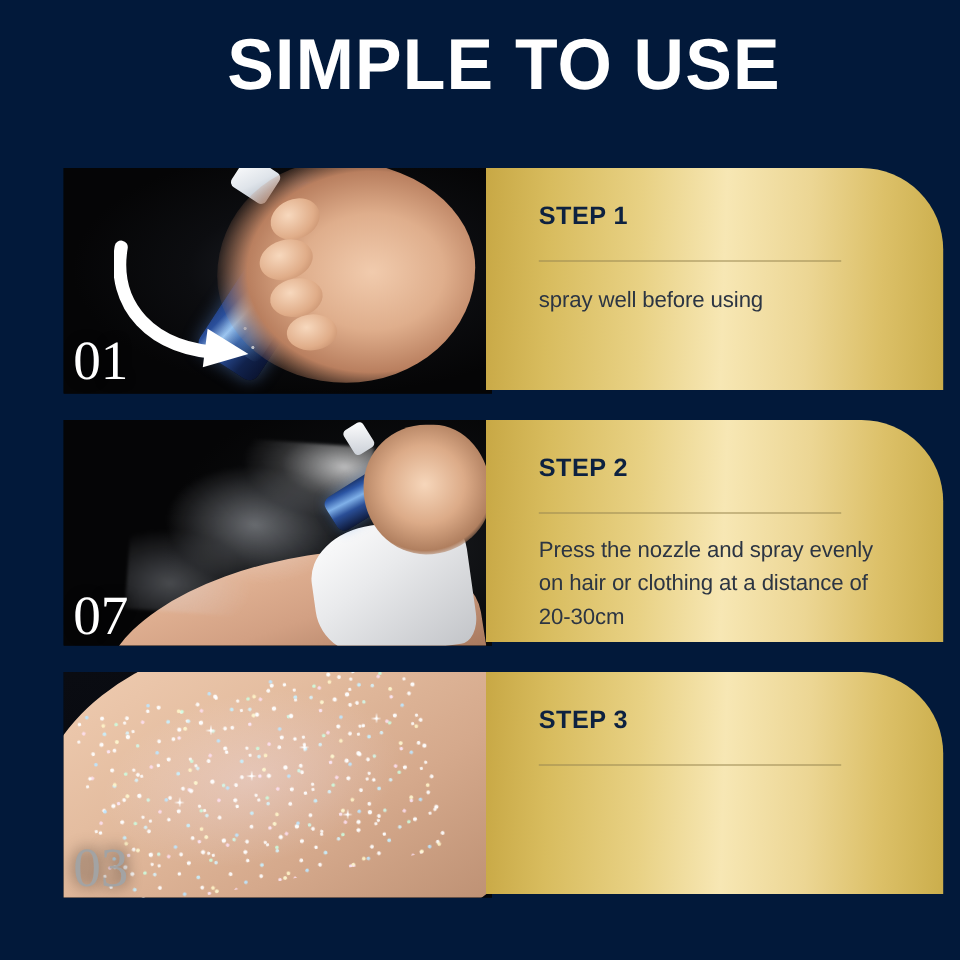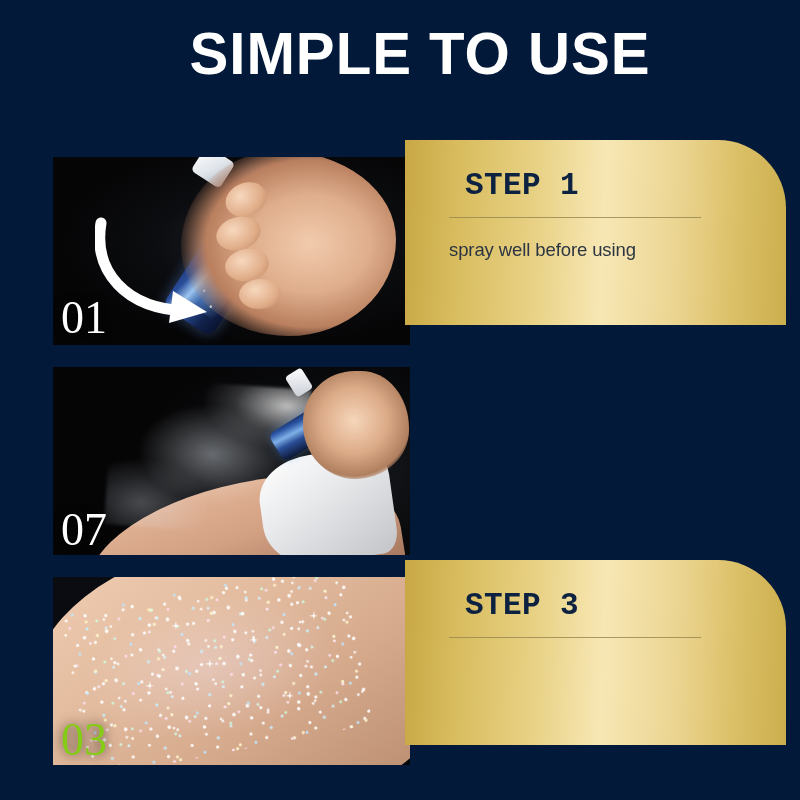--- a/index.html
+++ b/index.html
@@ -276,12 +276,12 @@
   }
   .step-title {
     position: absolute;
-    left: 60px;
+    left: 44px;
     top: 30px;
     color: #0d2140;
-    font-family: Liberation Mono, monospace;
+    font-family: Liberation Sans, sans-serif;
     font-weight: bold;
-    font-size: 31px;
+    font-size: 21px;
     letter-spacing: 0.4px;
     line-height: 1;
   }

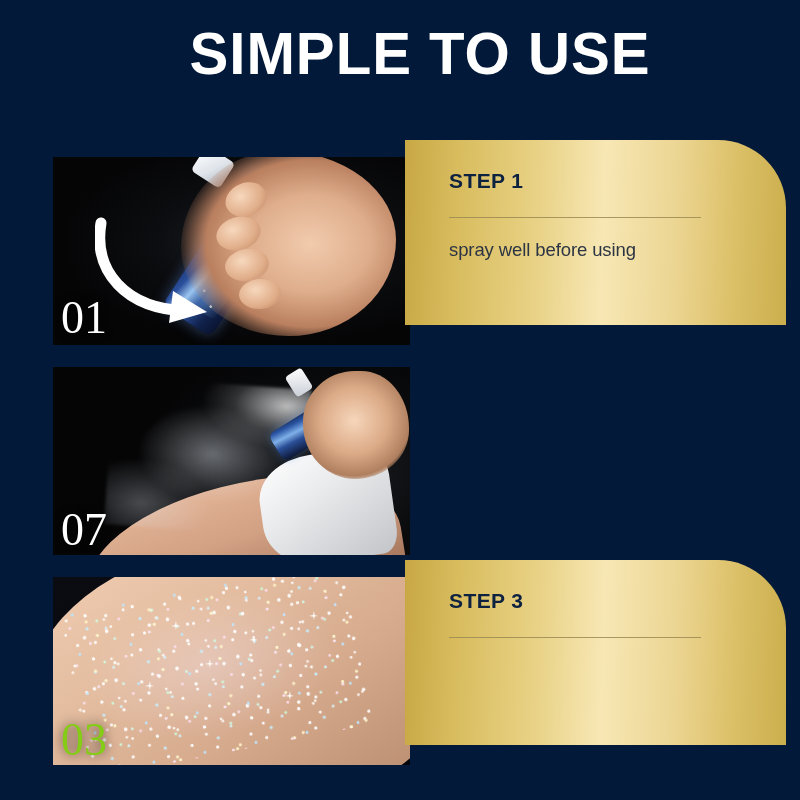--- a/index.html
+++ b/index.html
@@ -48,7 +48,7 @@
   .photo {
     position: absolute;
     left: 0;
-    top: 17px;
+    top: 0;
     width: 357px;
     height: 188px;
     background: #050505;

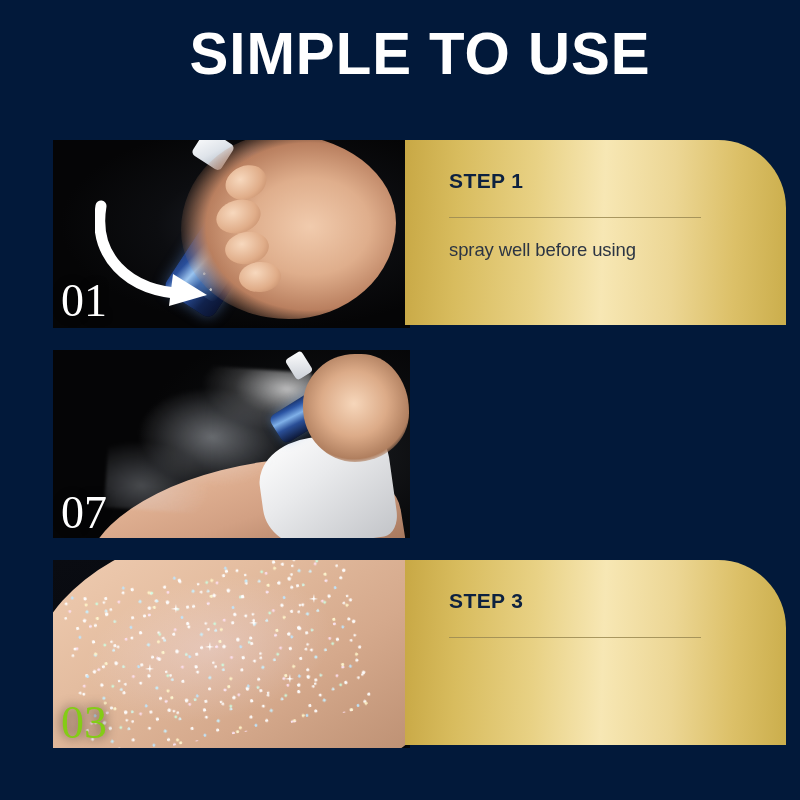--- a/index.html
+++ b/index.html
@@ -358,6 +358,11 @@
       <div class="p2-label">07</div>
     </div>
 
+    <div class="gold-panel">
+      <div class="step-title">STEP 2</div>
+      <div class="step-divider"></div>
+      <div class="step-body">Press the nozzle and spray evenly on hair or clothing at a distance of 20-30cm</div>
+    </div>
   </div>
 
   <div class="step-row r3">

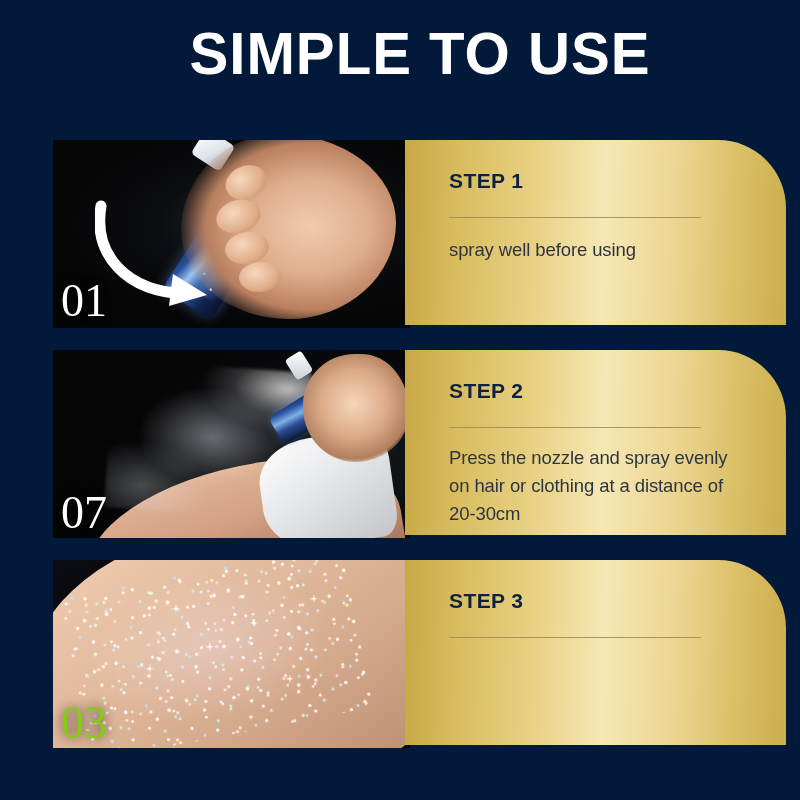--- a/index.html
+++ b/index.html
@@ -250,7 +250,7 @@
   .p3-label {
     position: absolute;
     left: 8px; bottom: 2px;
-    color: #84cc16;
+    color: #a3a3a3;
     font-family: "Liberation Serif", serif;
     font-size: 46px;
     line-height: 1;

